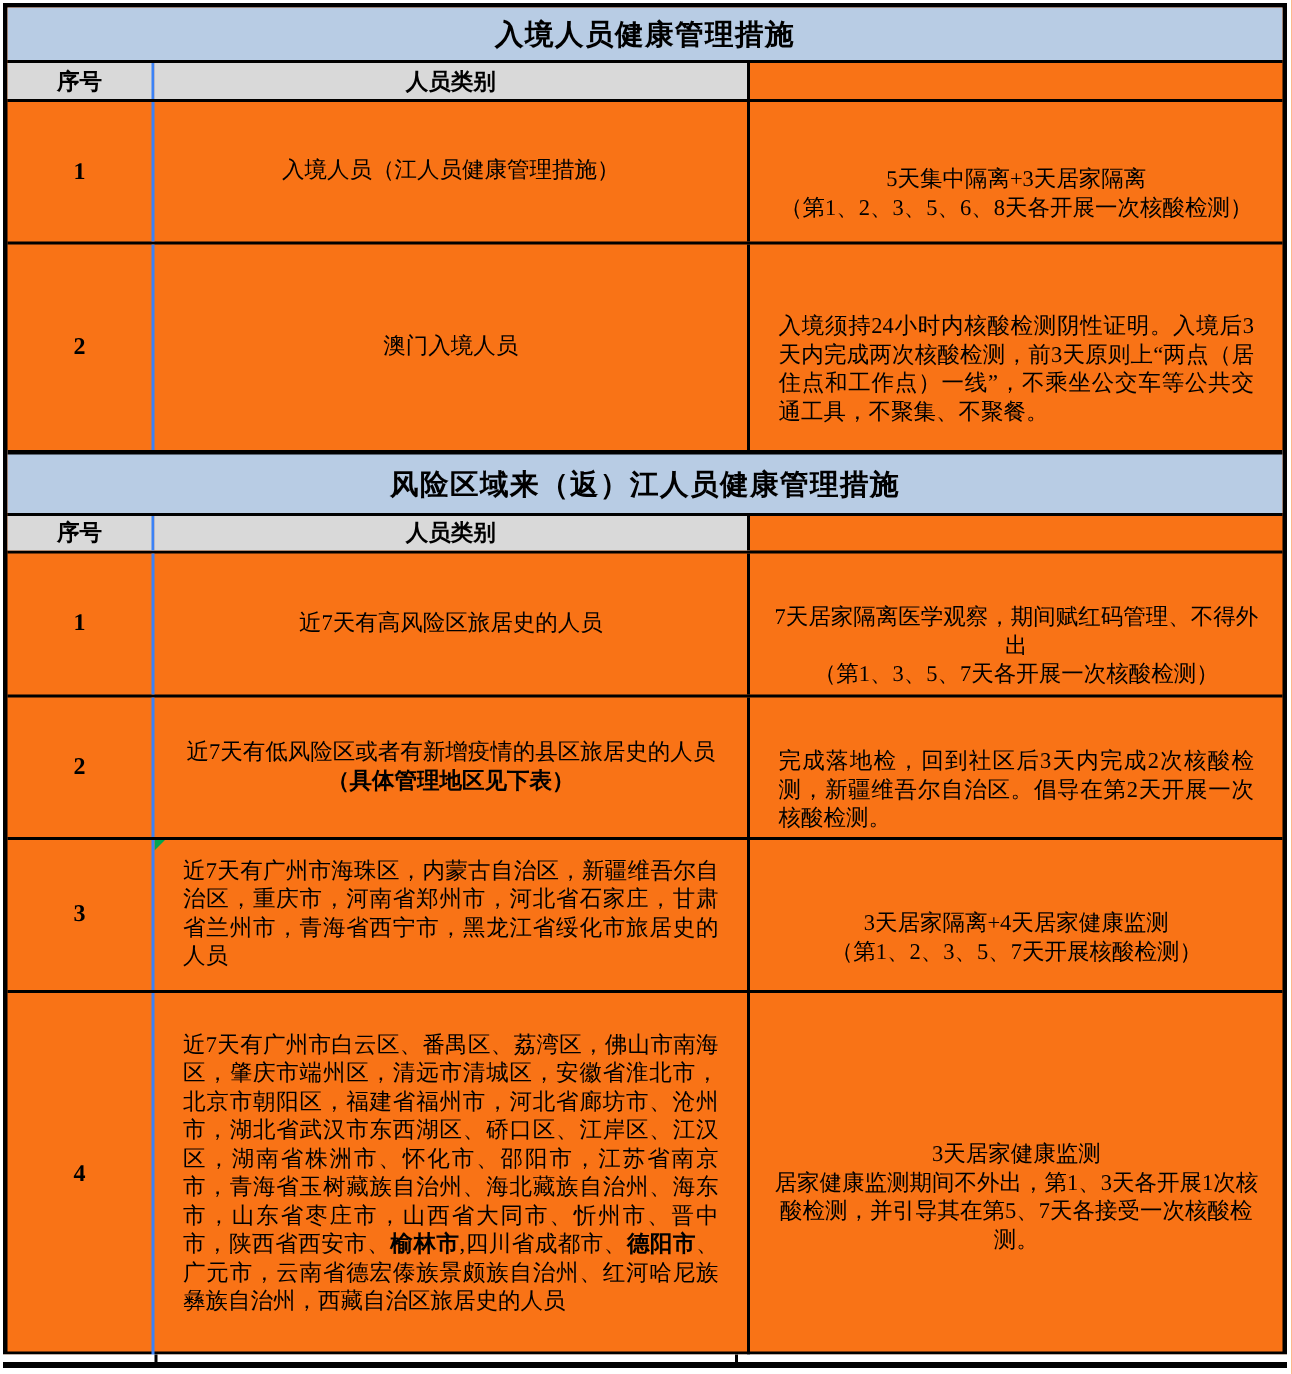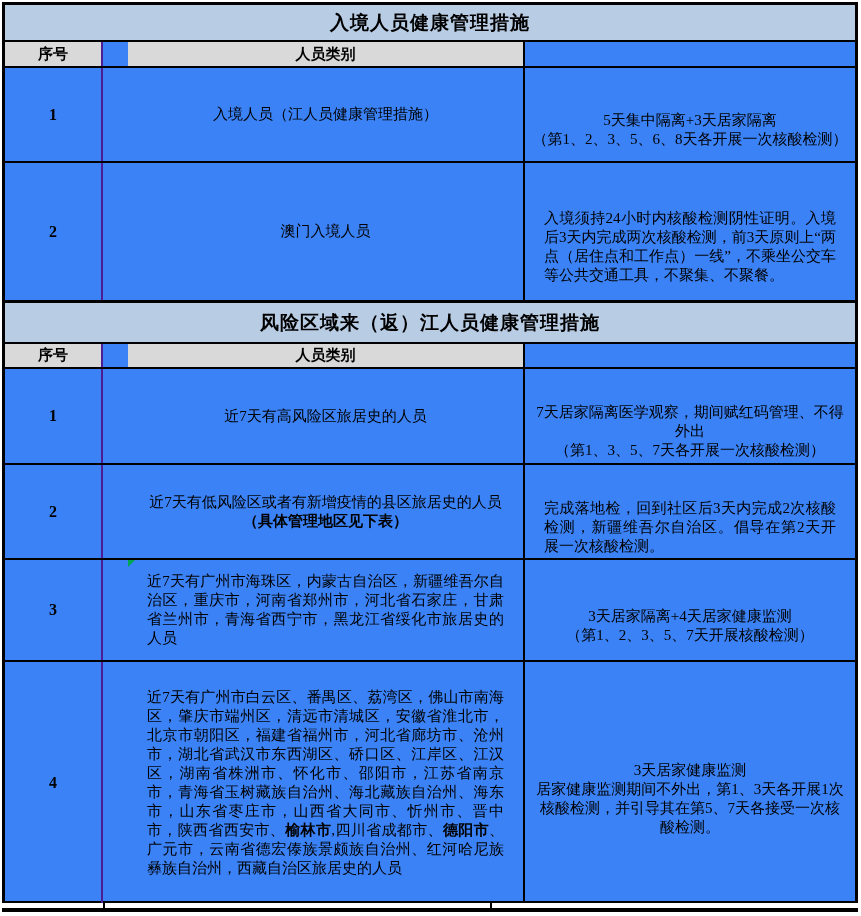--- a/index.html
+++ b/index.html
@@ -11,7 +11,7 @@
   .tbl{
     position:absolute;left:2px;top:2px;width:856px;height:901px;
     box-sizing:border-box;border:3px solid #000;border-bottom:2px solid #000;
-    display:flex;flex-direction:column;background:#3b82f6;
+    display:flex;flex-direction:column;background:#f97316;
   }
   .r{display:flex;box-sizing:border-box;border-top:2px solid #000;flex:0 0 auto;}
   .r:first-child{border-top:0;}

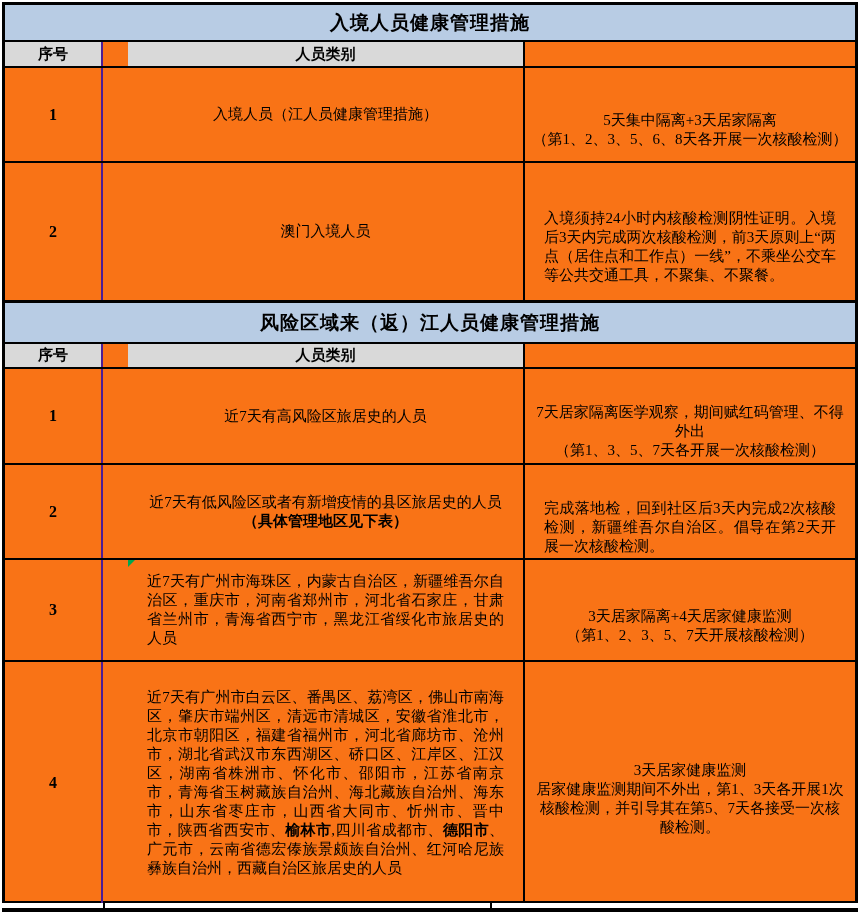--- a/index.html
+++ b/index.html
@@ -17,7 +17,7 @@
   .r:first-child{border-top:0;}
   .r.thick-top{border-top:3px solid #000;}
   .c{box-sizing:border-box;display:flex;flex-direction:column;justify-content:center;overflow:hidden;position:relative;}
-  .c-no{width:98px;border-right:2px solid #4c1d95;text-align:center;font-weight:bold;font-size:16px;}
+  .c-no{width:98px;border-right:2px solid #3b82f6;text-align:center;font-weight:bold;font-size:16px;}
   .c-cat{width:397px;border-right:2px solid #000;margin-left:25px;}
   .c-me{flex:1;margin-top:31px;}
   .title-row{background:#b8cce4;}

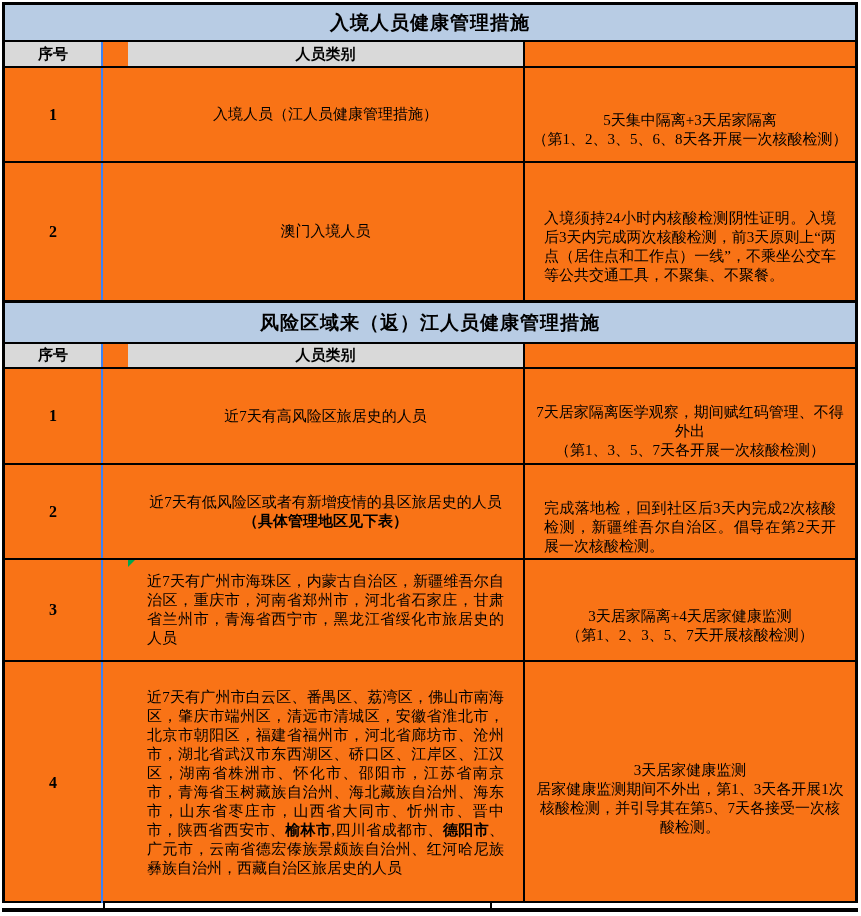--- a/index.html
+++ b/index.html
@@ -18,7 +18,7 @@
   .r.thick-top{border-top:3px solid #000;}
   .c{box-sizing:border-box;display:flex;flex-direction:column;justify-content:center;overflow:hidden;position:relative;}
   .c-no{width:98px;border-right:2px solid #3b82f6;text-align:center;font-weight:bold;font-size:16px;}
-  .c-cat{width:397px;border-right:2px solid #000;margin-left:25px;}
+  .c-cat{width:397px;border-right:2px solid #000;}
   .c-me{flex:1;margin-top:31px;}
   .title-row{background:#b8cce4;}
   .title-cell{width:100%;text-align:center;font-weight:bold;font-size:19px;letter-spacing:1px;}

